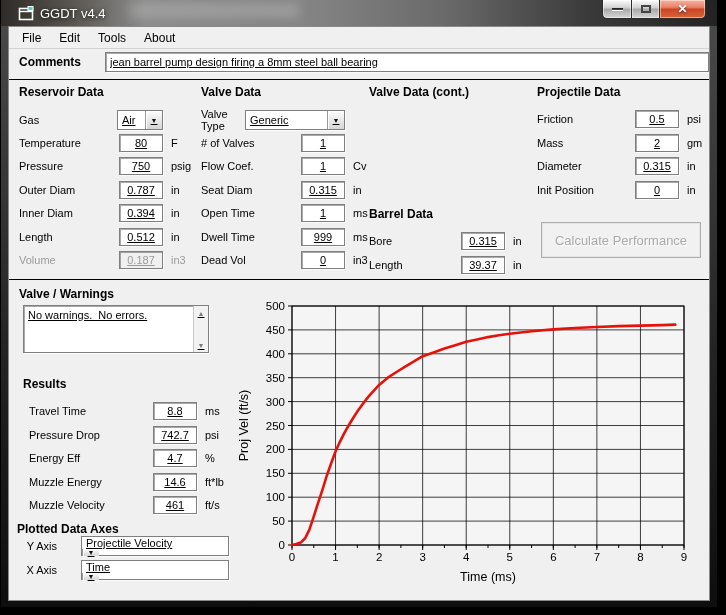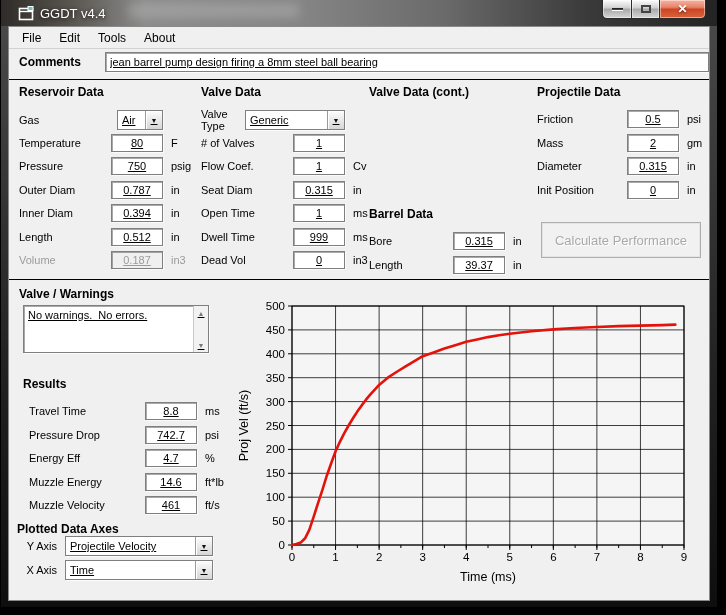--- a/index.html
+++ b/index.html
@@ -43,7 +43,7 @@
   
   .sunken { background:#fff; border:1px solid #7f7f7f;
             box-shadow:inset 1px 1px 0 rgba(64,64,64,.45), 1px 1px 0 #fbfbfb;text-decoration:underline; }
-  input.fld { width:52px; height:18px; text-align:center; font:11px "Liberation Sans",sans-serif;
+  input.fld { width:44px; height:18px; text-align:center; font:11px "Liberation Sans",sans-serif;
               padding:0 2px; outline:none; }
   input.fld:disabled, .disabled input.fld { background:#f0f0f0; color:#9b9b9b; }
   .row { display:flex; align-items:center; height:18px; margin-bottom:5.5px; }

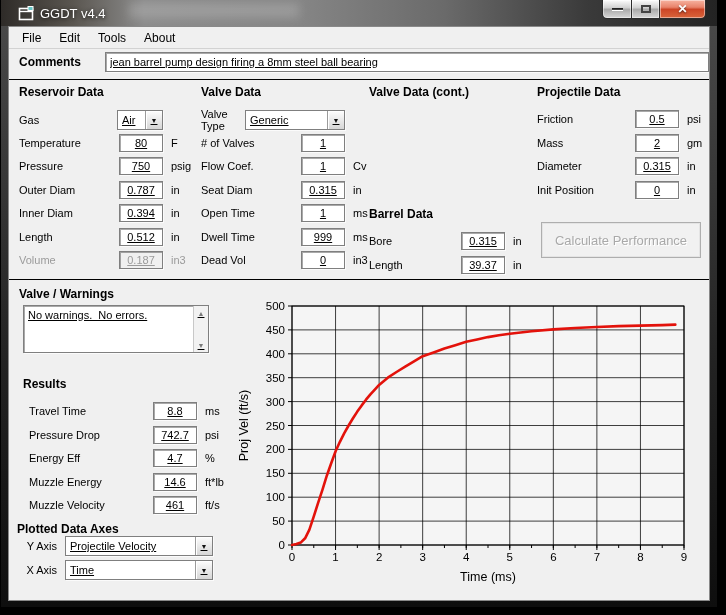--- a/index.html
+++ b/index.html
@@ -82,7 +82,7 @@
 
   
   .axis-row { display:flex; align-items:center; height:20px; margin-bottom:4px; }
-  .axis-row .lbl { width:40px; text-align:right; margin-right:8px; }
+  .axis-row .lbl { width:40px; text-align:right; margin-right:24px; }
   .axis-combo { width:148px; }
 
   .chart-wrap { position:absolute; left:226px; top:256px; width:470px; height:312px; }

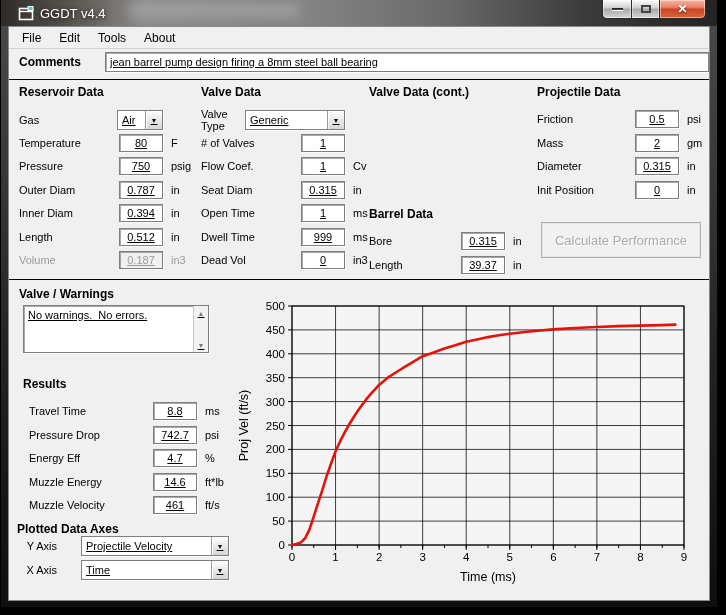--- a/index.html
+++ b/index.html
@@ -83,7 +83,7 @@
   
   .axis-row { display:flex; align-items:center; height:20px; margin-bottom:4px; }
   .axis-row .lbl { width:40px; text-align:right; margin-right:24px; }
-  .axis-combo { width:148px; }
+  .axis-combo { width:148px;flex-direction:column; }
 
   .chart-wrap { position:absolute; left:226px; top:256px; width:470px; height:312px; }
 </style>

